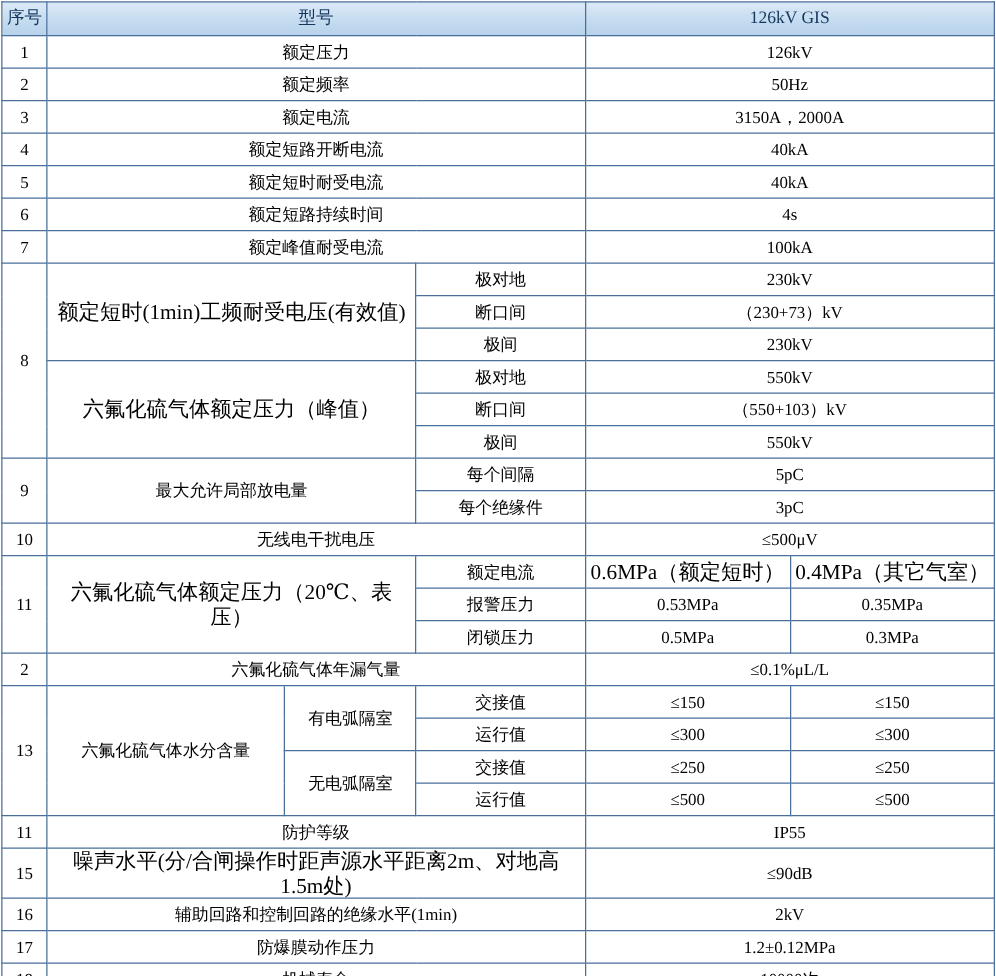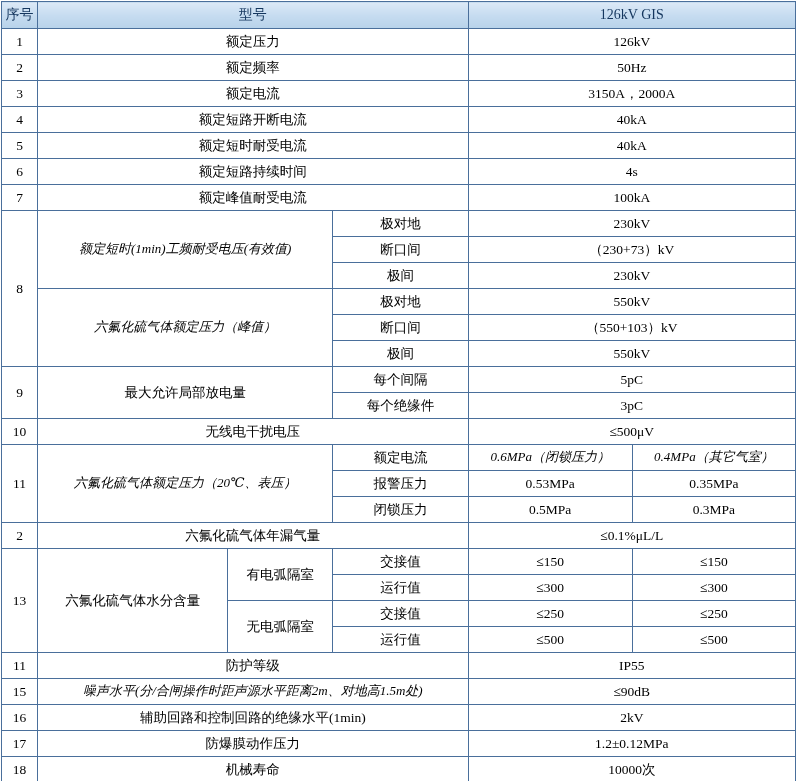--- a/index.html
+++ b/index.html
@@ -47,8 +47,7 @@
     width: 36px;
   }
   .small {
-    font-size: 13px;
-    font-style: italic;
+    font-size: 17px;
   }
 </style>
 </head>

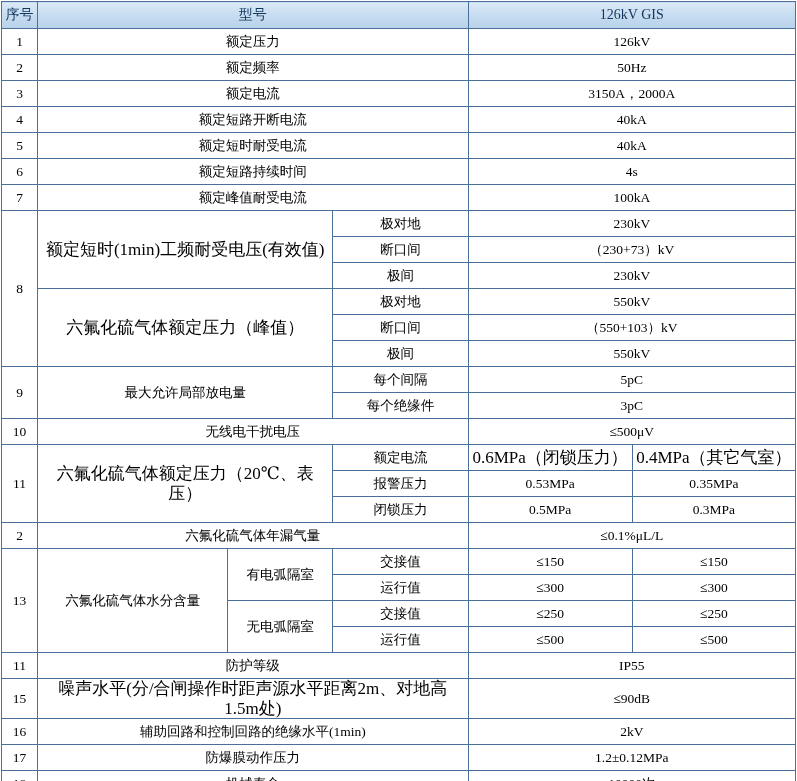--- a/index.html
+++ b/index.html
@@ -157,7 +157,7 @@
         <td class="idx" rowspan="3">11</td>
         <td colspan="2" rowspan="3" class="small">六氟化硫气体额定压力（20℃、表压）</td>
         <td>额定电流</td>
-        <td class="small">0.6MPa（闭锁压力）</td>
+        <td class="small">0.6MPa（额定短时）</td>
         <td class="small">0.4MPa（其它气室）</td>
       </tr>
       <tr>

